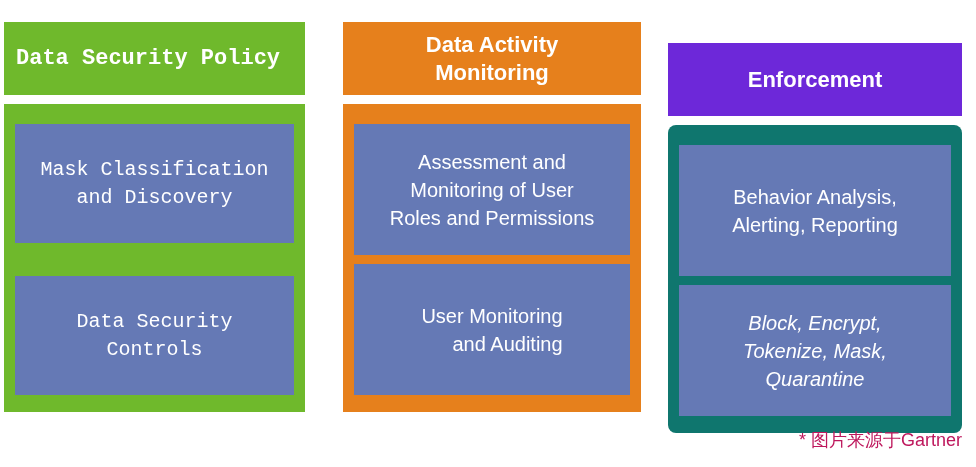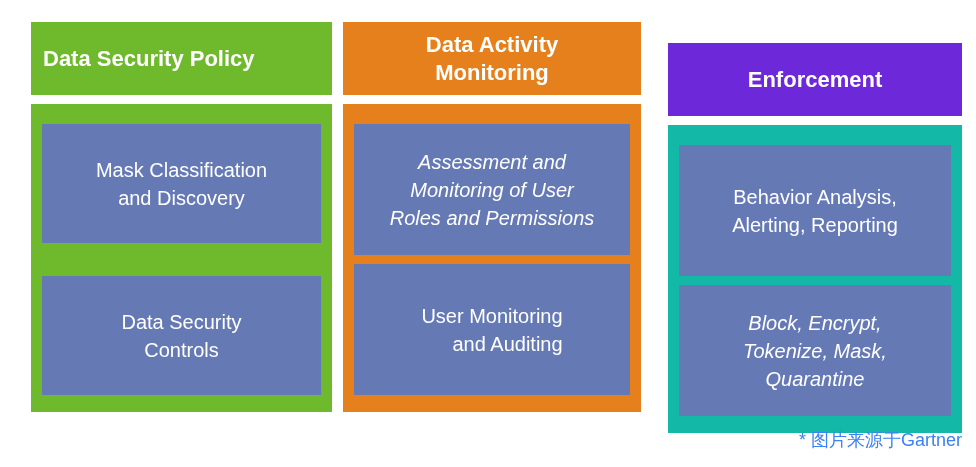--- a/index.html
+++ b/index.html
@@ -12,7 +12,7 @@
     overflow: hidden;
   }
   .column { position: absolute; top: 22px; }
-  .column.col-1 { left: 31px;  width: 301px; }
+  .column.col-1 { left: 4px;  width: 301px; font-family: Liberation Mono, monospace; }
   .column.col-2 { left: 343px; width: 298px; }
   .column.col-3 { left: 668px; width: 294px; }
 

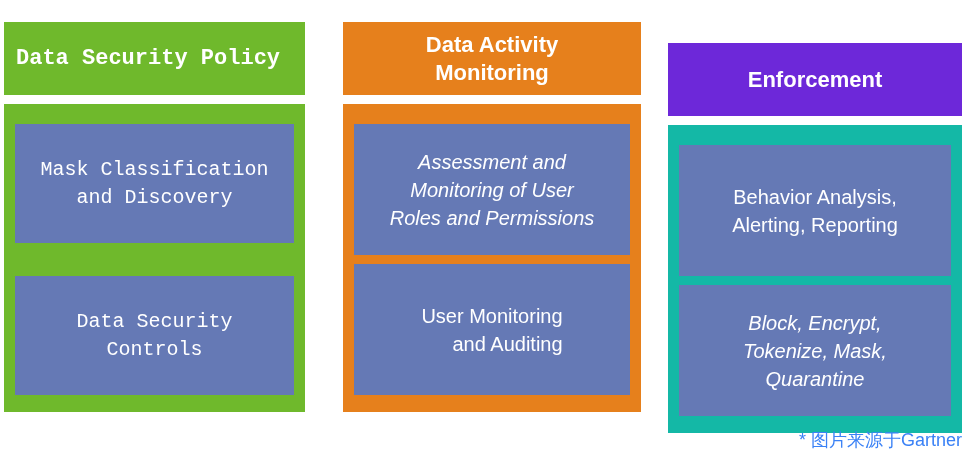--- a/index.html
+++ b/index.html
@@ -84,7 +84,7 @@
     <div class="col-header" style="background-color: rgb(230, 128, 28);">Data Activity
 Monitoring</div>
     <div class="col-body" style="background-color: rgb(230, 128, 28);">
-      <div class="item-box" style="background-color: rgb(101, 121, 181); font-style: italic;">Assessment and
+      <div class="item-box" style="background-color: rgb(101, 121, 181);">Assessment and
 Monitoring of User
 Roles and Permissions</div>
       <div class="item-box" style="background-color: rgb(101, 121, 181); text-align: right;">User Monitoring

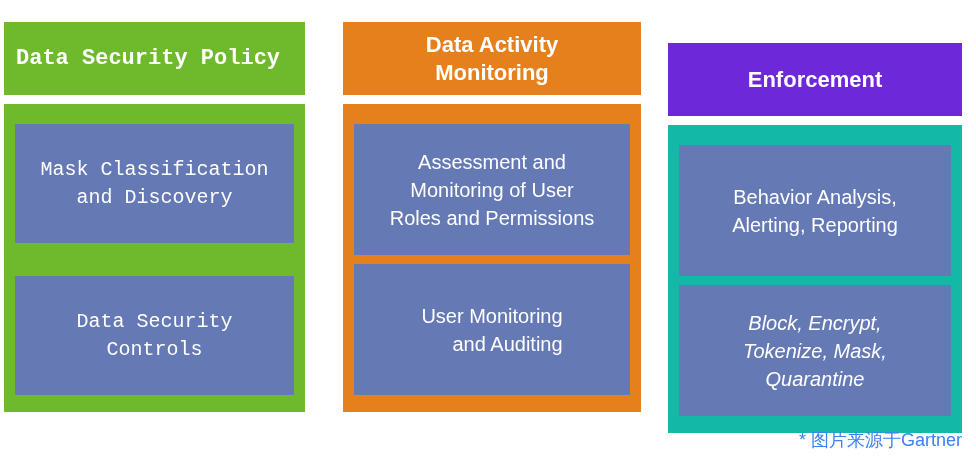--- a/index.html
+++ b/index.html
@@ -94,7 +94,7 @@
 
   <div class="column col-3">
     <div class="col-header" style="background-color: #6d28d9; margin-top: 21px;">Enforcement</div>
-    <div class="col-body" style="background-color: #14b8a6;">
+    <div class="col-body" style="background-color: #0f766e; border-radius: 8px;">
       <div class="item-box" style="background-color: rgb(101, 121, 181);">Behavior Analysis,
 Alerting, Reporting</div>
       <div class="item-box" style="background-color: rgb(101, 121, 181); font-style: italic;">Block, Encrypt,

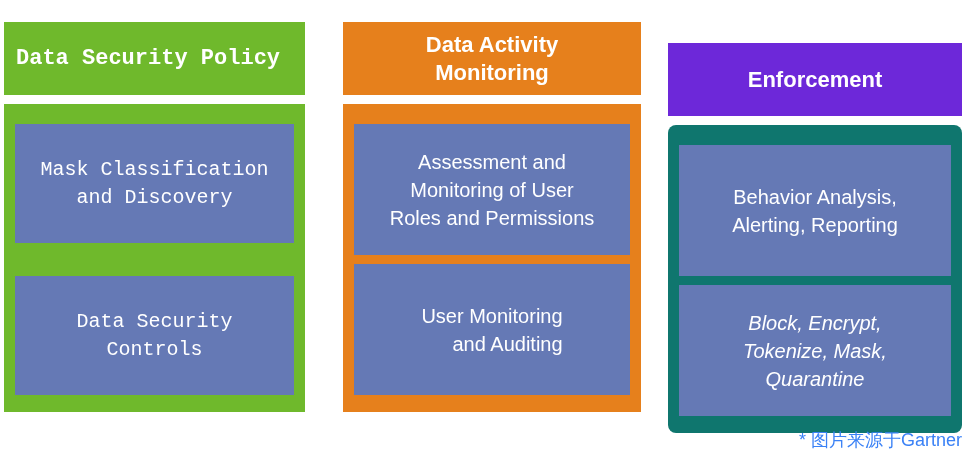--- a/index.html
+++ b/index.html
@@ -103,7 +103,7 @@
     </div>
   </div>
 
-  <div class="footnote" style="color: #3b82f6;">* 图片来源于Gartner</div>
+  <div class="footnote" style="color: #be185d;">* 图片来源于Gartner</div>
 
 </div>
 

